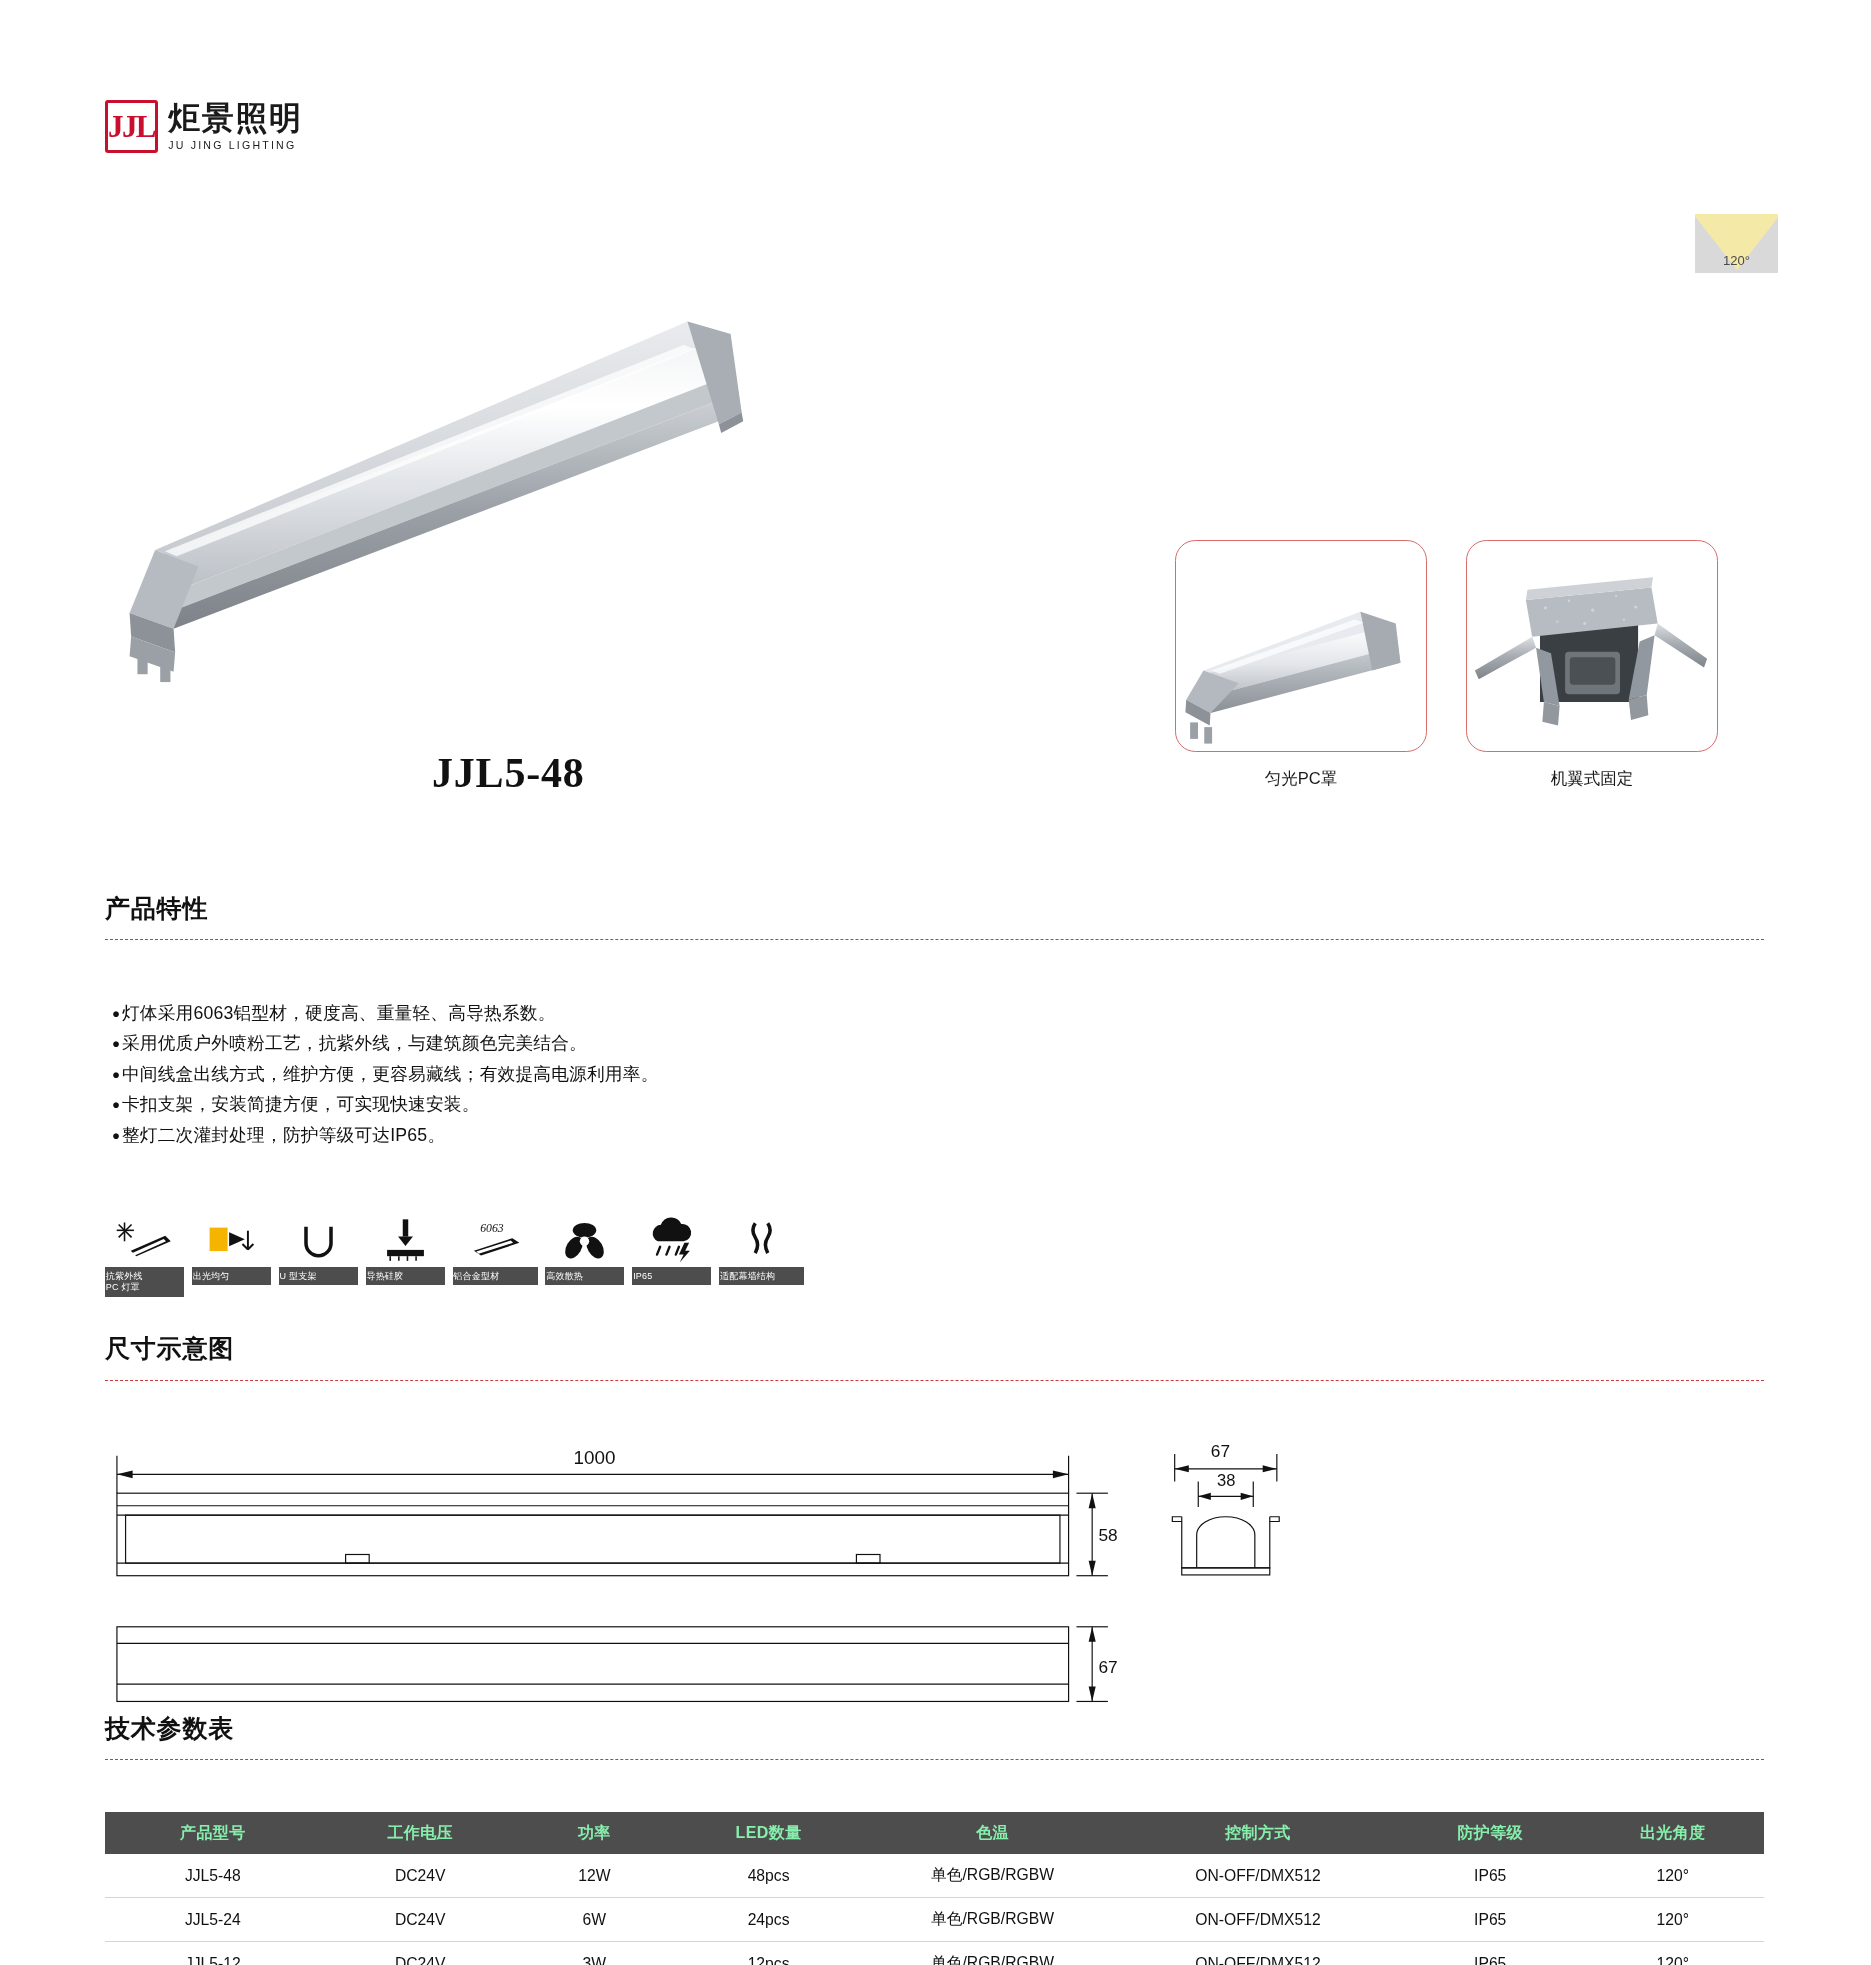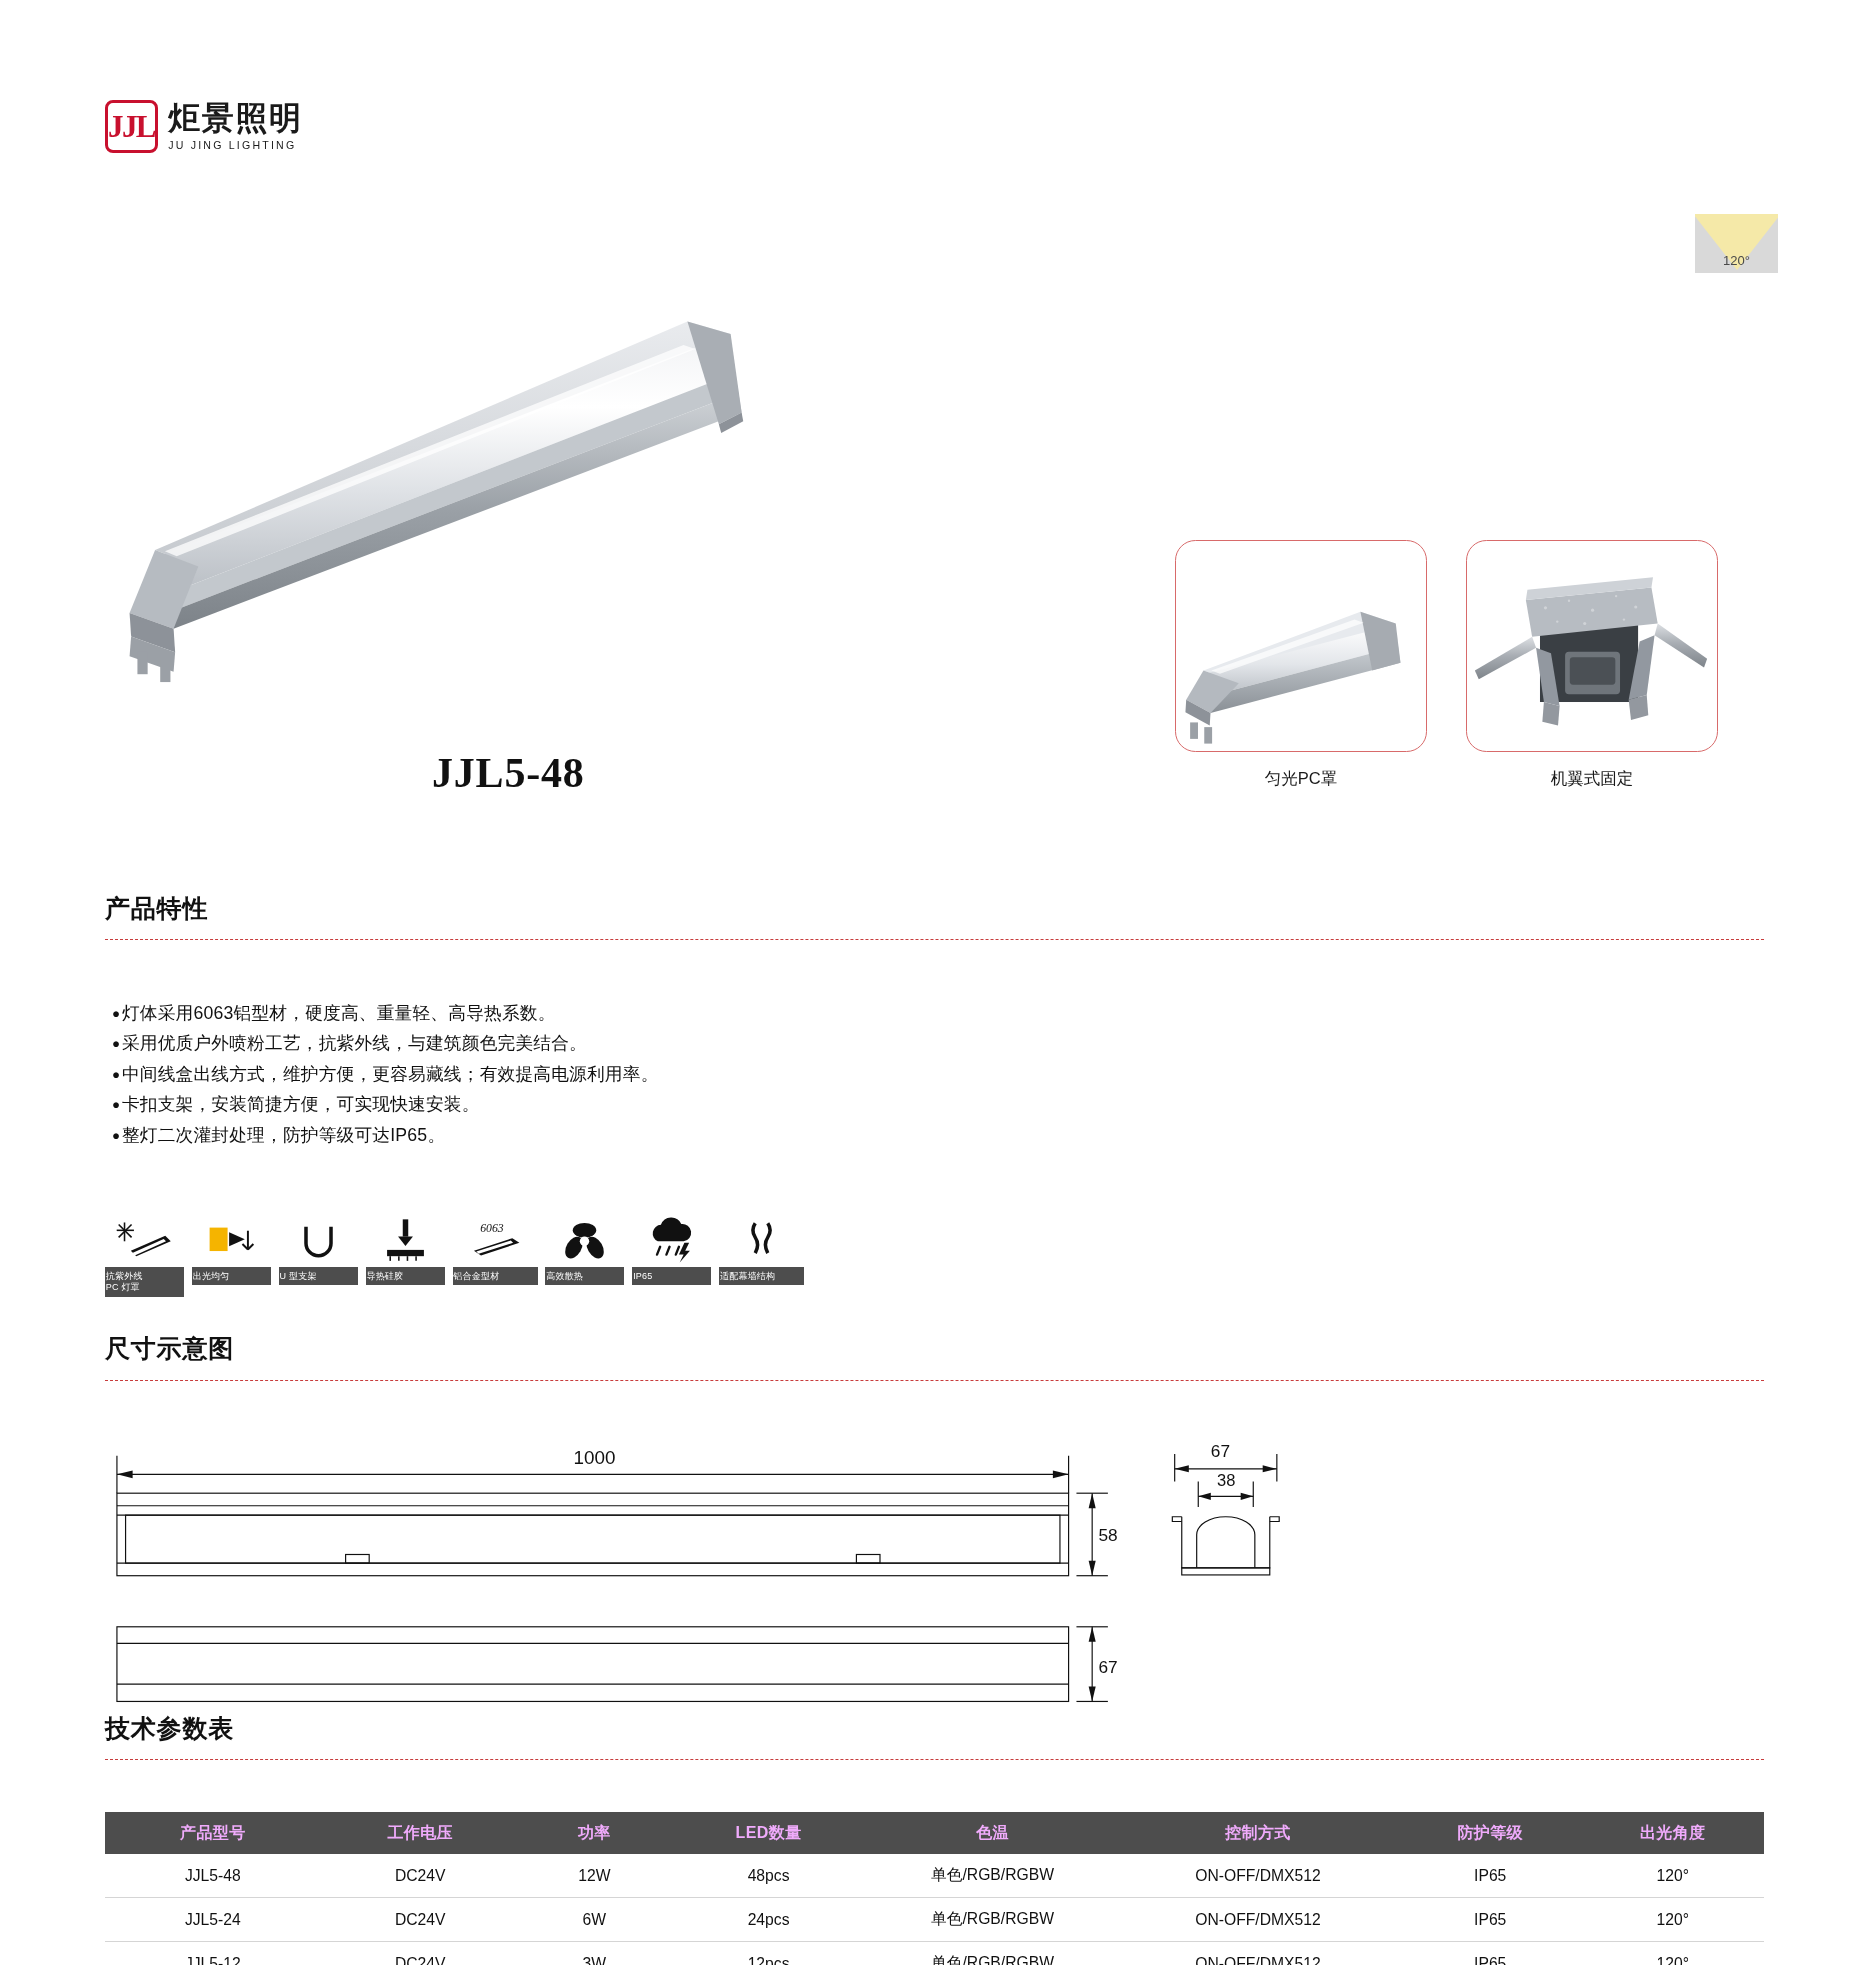--- a/index.html
+++ b/index.html
@@ -32,7 +32,7 @@
     width: 53px;
     height: 53px;
     border: 3.5px solid #c8102e;
-    border-radius: 8px;
+    border-radius: 3px;
     display: flex;
     align-items: center;
     justify-content: center;

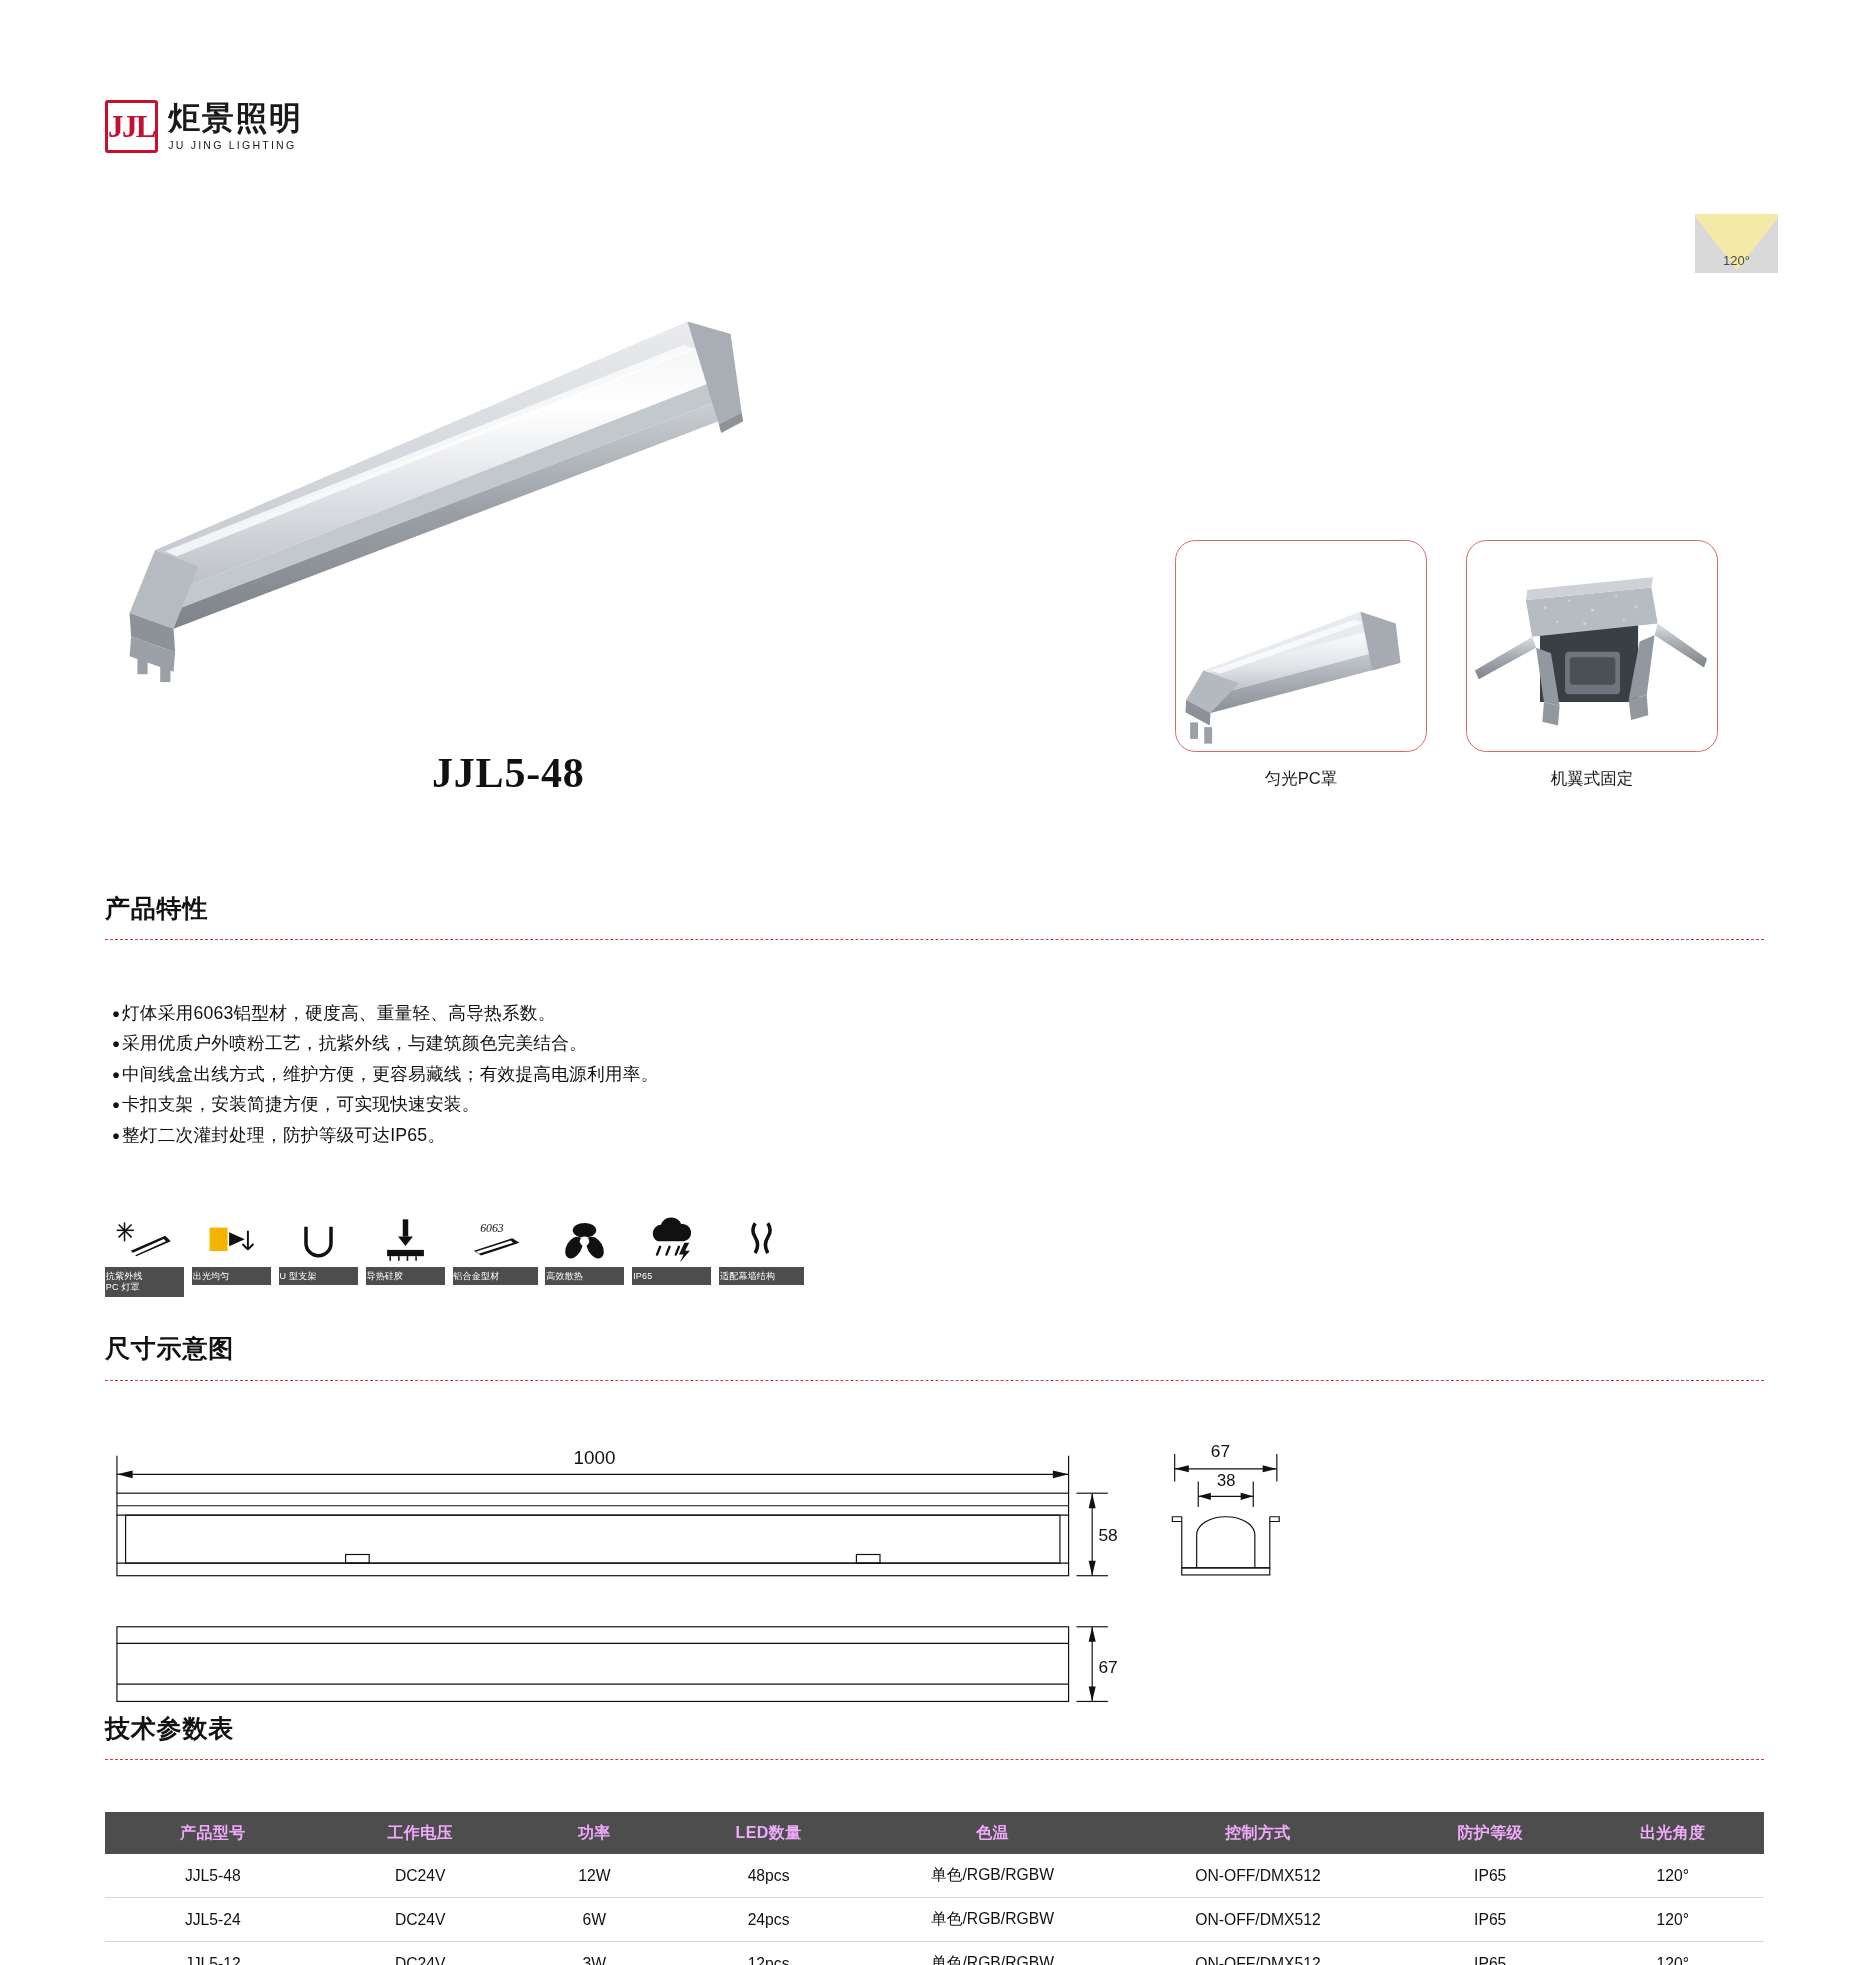--- a/index.html
+++ b/index.html
@@ -222,7 +222,7 @@
   }
   .spec-table th {
     background: #4d4d4d;
-    color: #f0abfc;
+    color: #86efac;
     font-weight: bold;
     font-size: 16px;
     padding: 10.6px 0;

